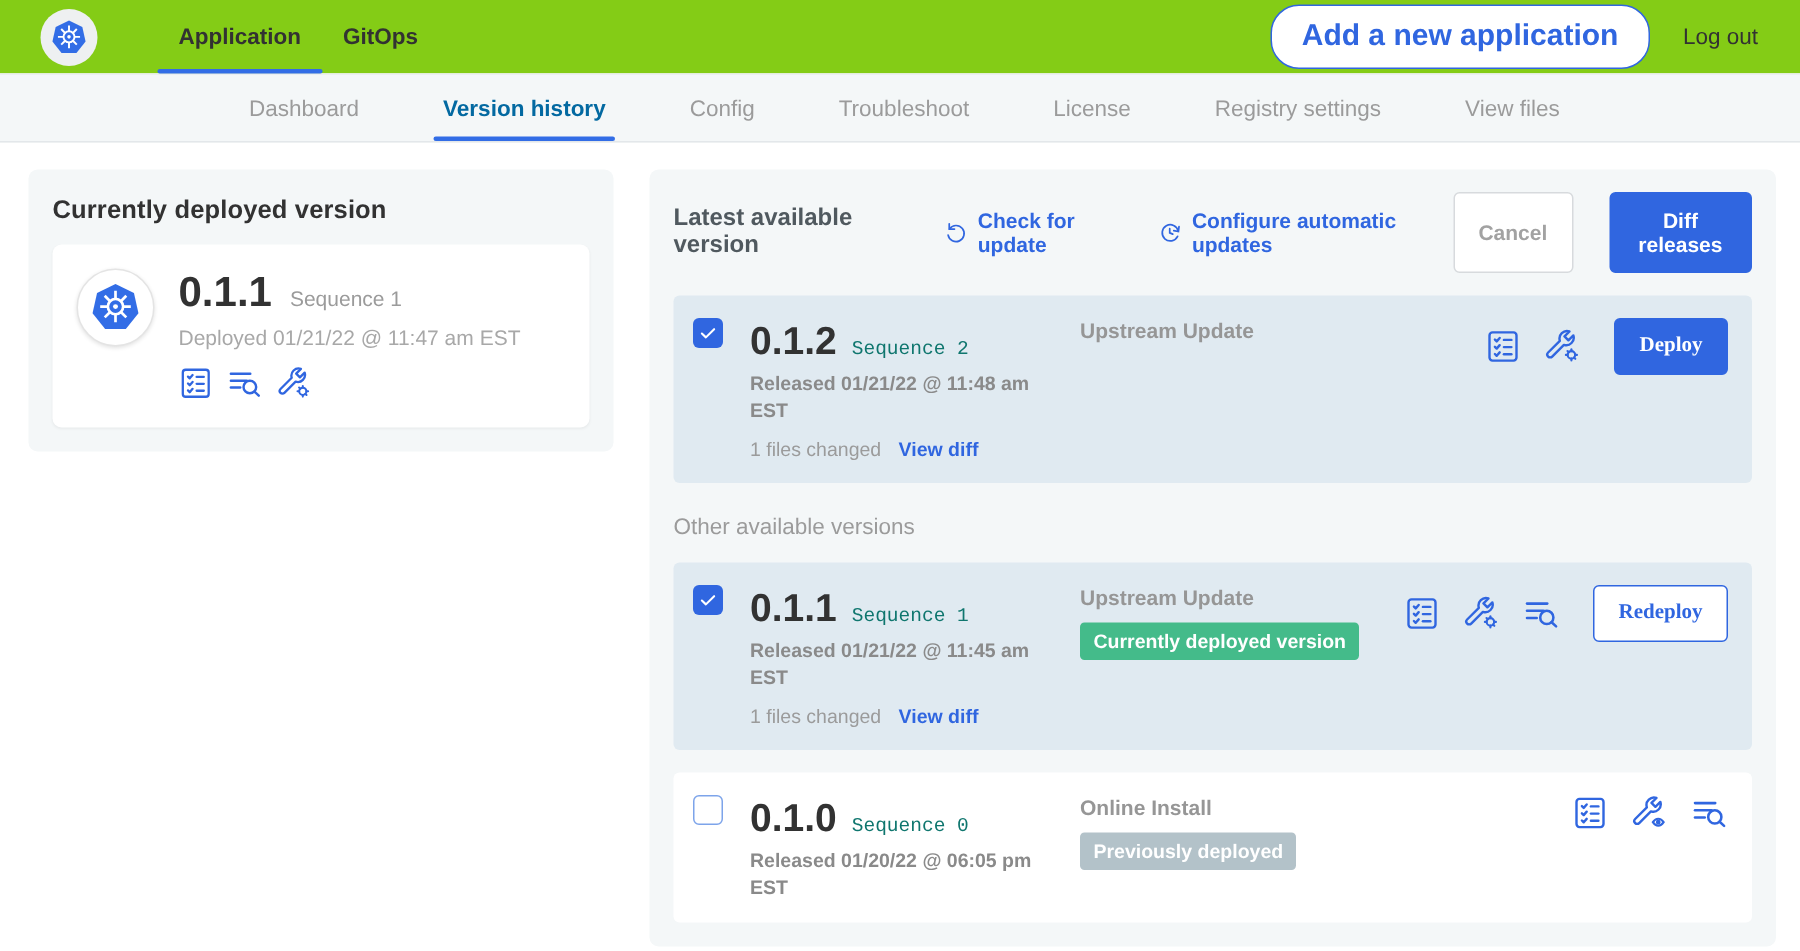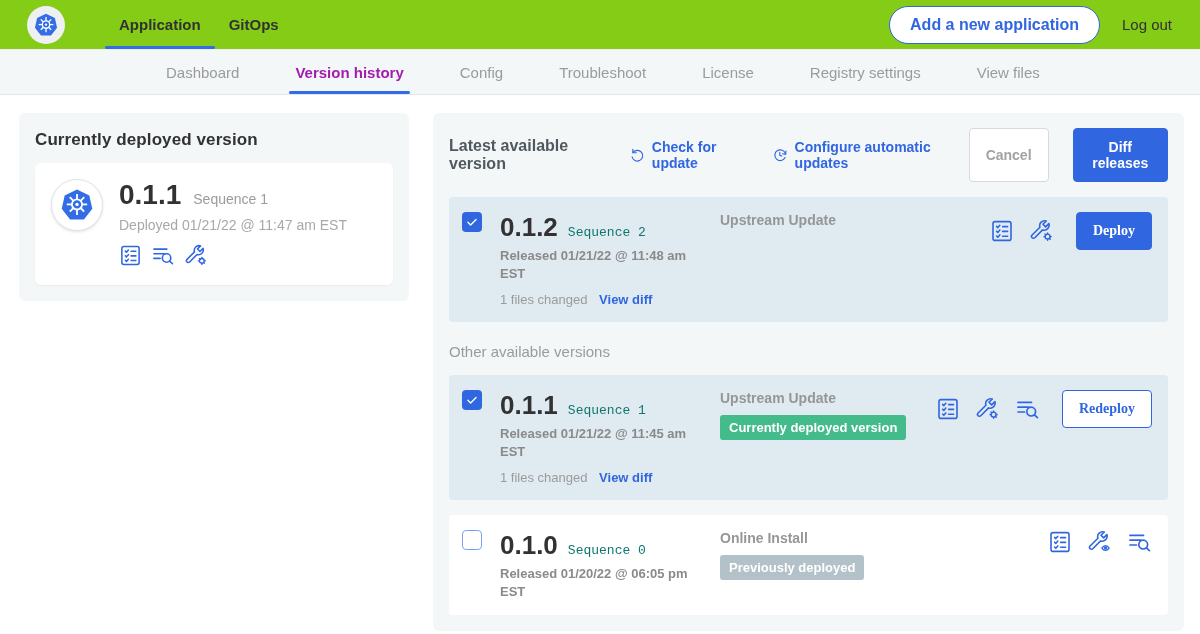--- a/index.html
+++ b/index.html
@@ -13,7 +13,7 @@
   .topnav-tab { position:relative; display:flex; align-items:center; padding:0 14px; font-size:15px; font-weight:700; color:#323232; cursor:pointer; }
   .topnav-tab.active::after { content:""; position:absolute; left:0; right:0; bottom:0; height:3px; background:#326de6; border-radius:2px; }
   .topnav-right { margin-left:auto; display:flex; align-items:center; gap:22px; }
-  .pill-btn { background:#fff; border:1.5px solid #3066e0; color:#3066e0; font-weight:700; font-size:16px; border-radius:19px; padding:9px 20px; cursor:pointer; font-family:inherit; }
+  .pill-btn { background:#fff; border:1.5px solid #3066e0; color:#3066e0; font-weight:700; font-size:20px; border-radius:19px; padding:9px 20px; cursor:pointer; font-family:inherit; }
   .logout { font-size:15px; font-weight:400; color:#323232; cursor:pointer; }
 
   

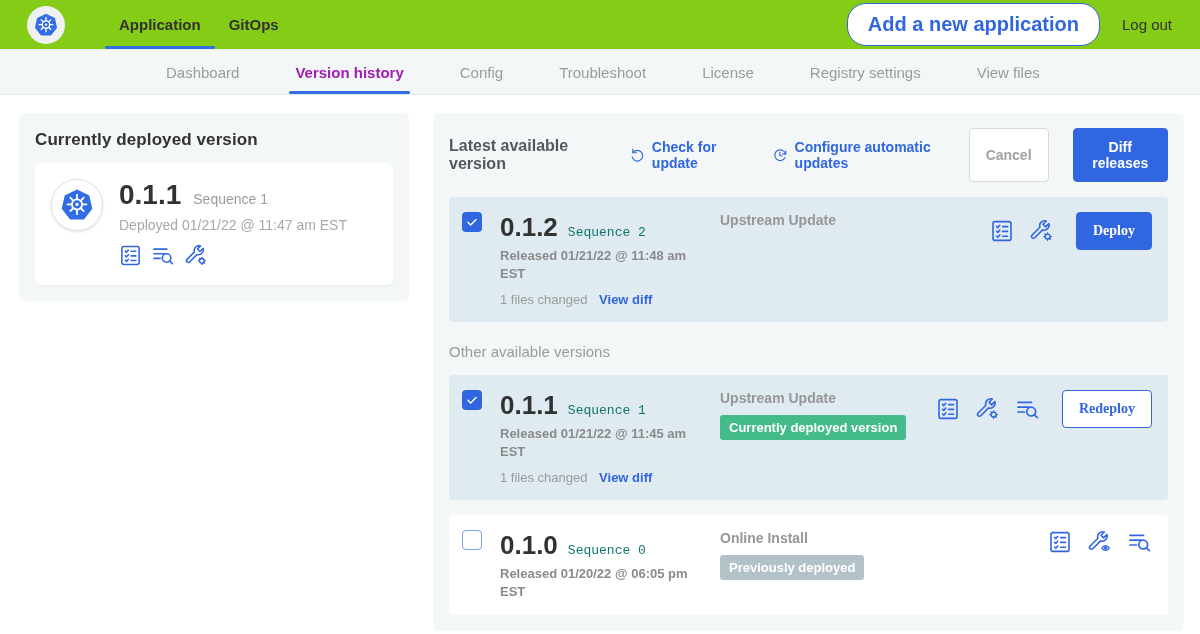--- a/index.html
+++ b/index.html
@@ -19,7 +19,7 @@
   
   .subnav { height:46px; background:#f4f7f8; border-top:1px solid #eceff1; border-bottom:1px solid #e3e7ea; display:flex; align-items:stretch; padding-left:138px; }
   .subnav-item { position:relative; display:flex; align-items:center; padding:0 28px; font-size:15px; color:#9b9b9b; cursor:pointer; white-space:nowrap; }
-  .subnav-item.active { color:#a21caf; font-weight:700; }
+  .subnav-item.active { color:#0369a1; font-weight:700; }
   .subnav-item.active::after { content:""; position:absolute; left:22px; right:22px; bottom:0; height:3px; background:#326de6; border-radius:2px; }
 
   

